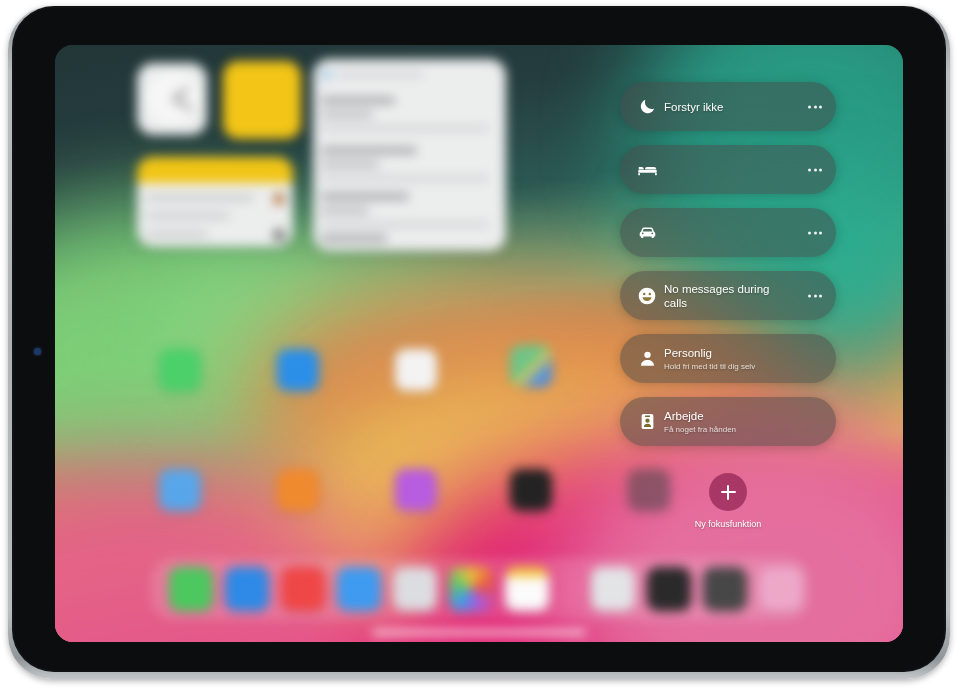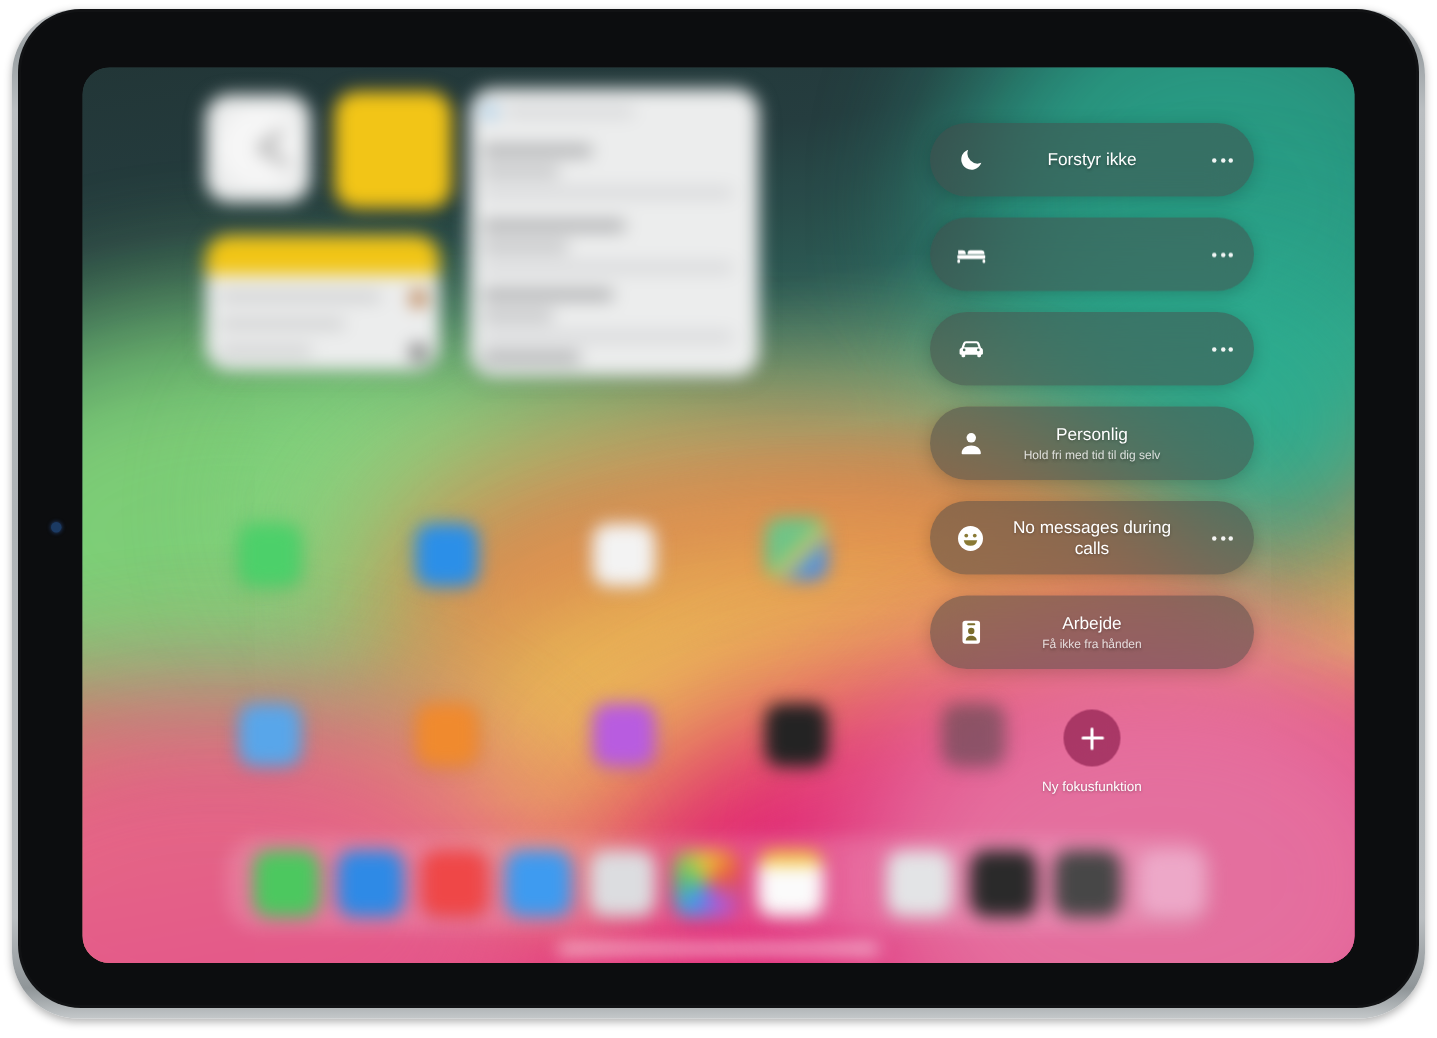--- a/index.html
+++ b/index.html
@@ -263,7 +263,7 @@
     position: absolute;
     left: 0; right: 0;
     top: 50%; transform: translateY(-50%);
-    text-align: center;
+    text-align: left;
     padding: 0 44px;
     pointer-events: none;
   }

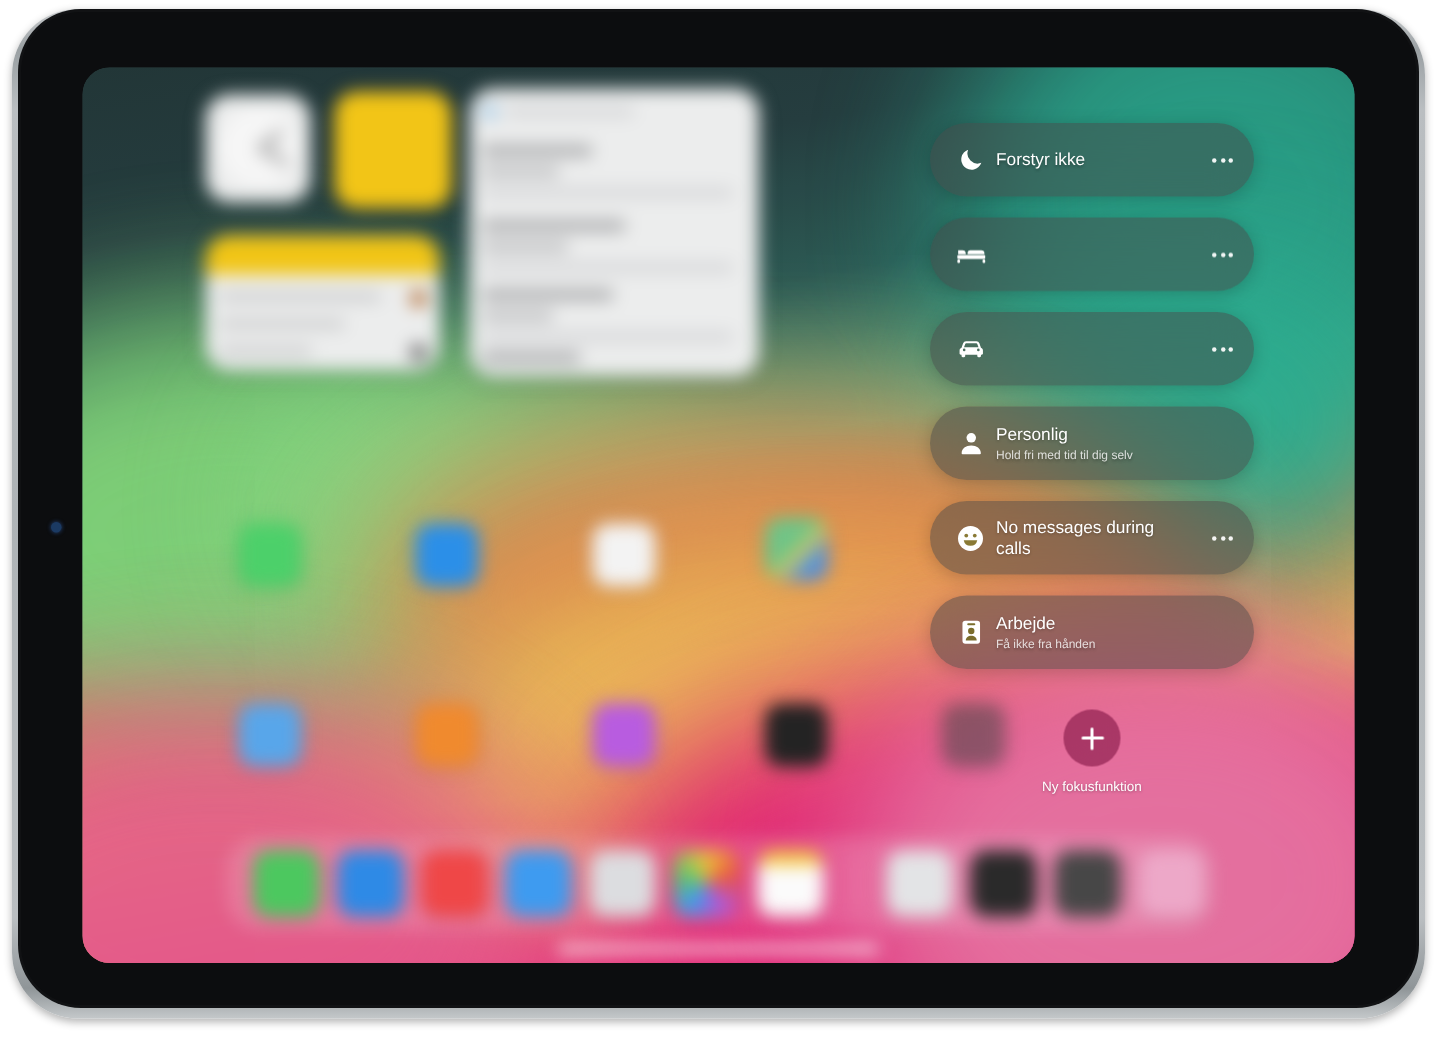--- a/index.html
+++ b/index.html
@@ -478,19 +478,6 @@
 
       <div class="focus-card two-line">
         <span class="fc-icon">
-          <svg width="19" height="19" viewBox="0 0 24 24" fill="#fff">
-            <circle cx="12" cy="7.4" r="4"></circle>
-            <path d="M3.9 20.4c0-4.1 3.6-6.6 8.1-6.6s8.1 2.5 8.1 6.6a.8.8 0 0 1-.8.8H4.7a.8.8 0 0 1-.8-.8z"></path>
-          </svg>
-        </span>
-        <span class="fc-text">
-          <span class="fc-title">Personlig</span>
-          <span class="fc-sub">Hold fri med tid til dig selv</span>
-        </span>
-      </div>
-
-      <div class="focus-card two-line">
-        <span class="fc-icon">
           <svg width="20" height="20" viewBox="0 0 24 24" fill="#fff">
             <circle cx="12" cy="12" r="10"></circle>
             <circle cx="8.6" cy="9.6" r="1.5" fill="#8a7a35"></circle>
@@ -505,6 +492,19 @@
           <i></i>
           <i></i>
           <i></i>
+        </span>
+      </div>
+
+      <div class="focus-card two-line">
+        <span class="fc-icon">
+          <svg width="19" height="19" viewBox="0 0 24 24" fill="#fff">
+            <circle cx="12" cy="7.4" r="4"></circle>
+            <path d="M3.9 20.4c0-4.1 3.6-6.6 8.1-6.6s8.1 2.5 8.1 6.6a.8.8 0 0 1-.8.8H4.7a.8.8 0 0 1-.8-.8z"></path>
+          </svg>
+        </span>
+        <span class="fc-text">
+          <span class="fc-title">Personlig</span>
+          <span class="fc-sub">Hold fri med tid til dig selv</span>
         </span>
       </div>
 

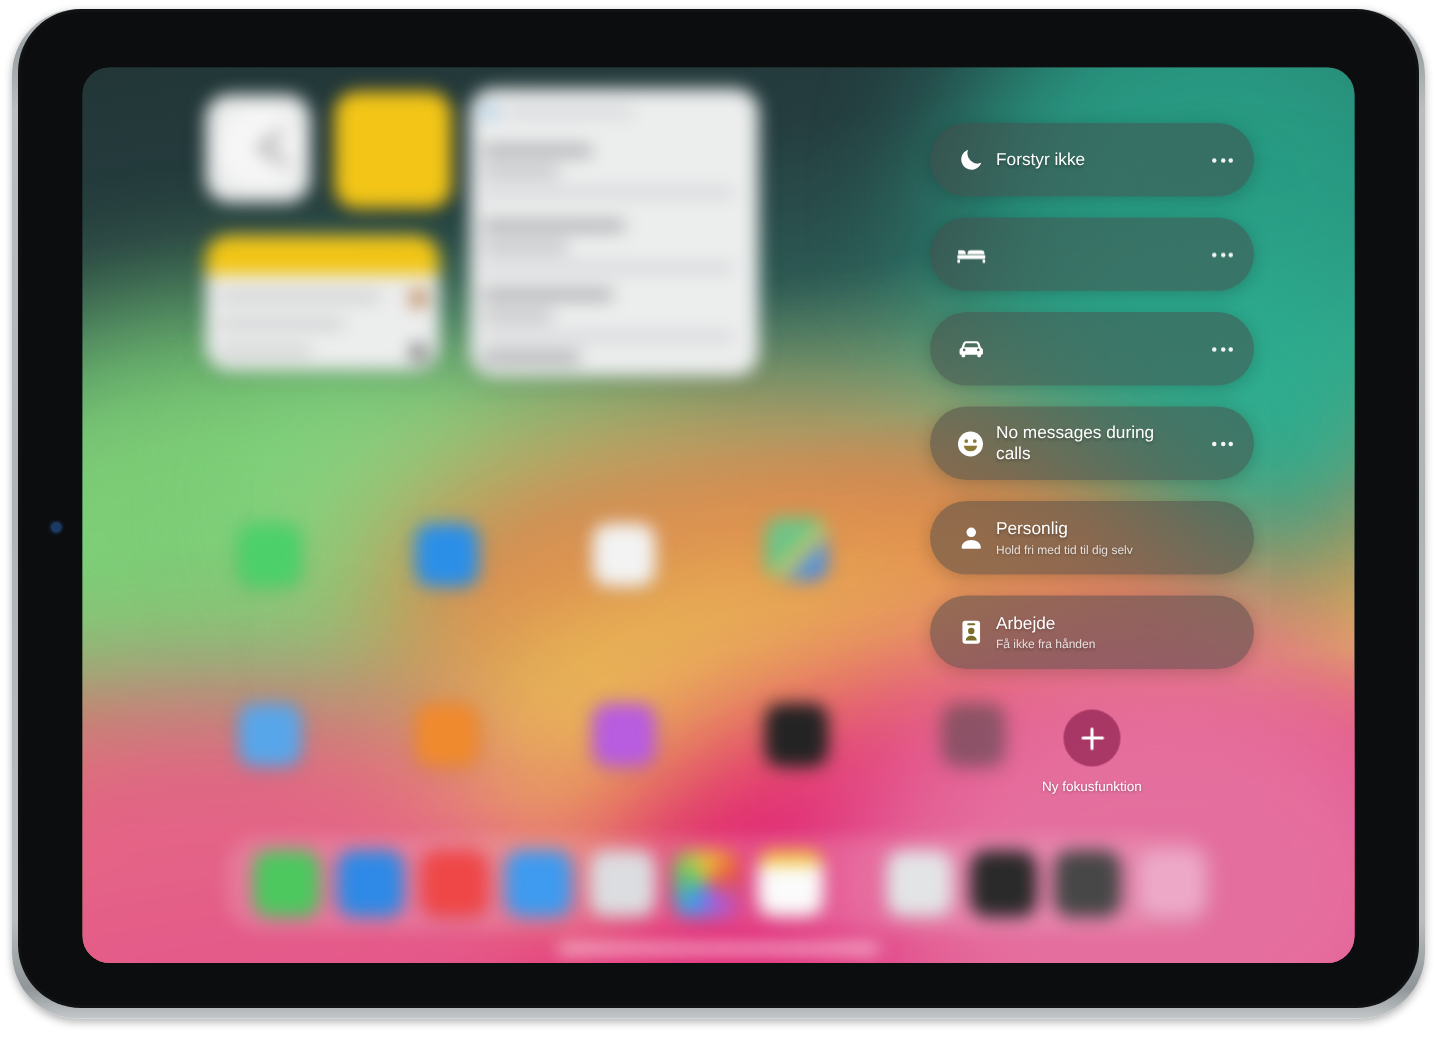--- a/index.html
+++ b/index.html
@@ -519,7 +519,7 @@
         </span>
         <span class="fc-text">
           <span class="fc-title">Arbejde</span>
-          <span class="fc-sub">Få ikke fra hånden</span>
+          <span class="fc-sub">Få noget fra hånden</span>
         </span>
       </div>
 

